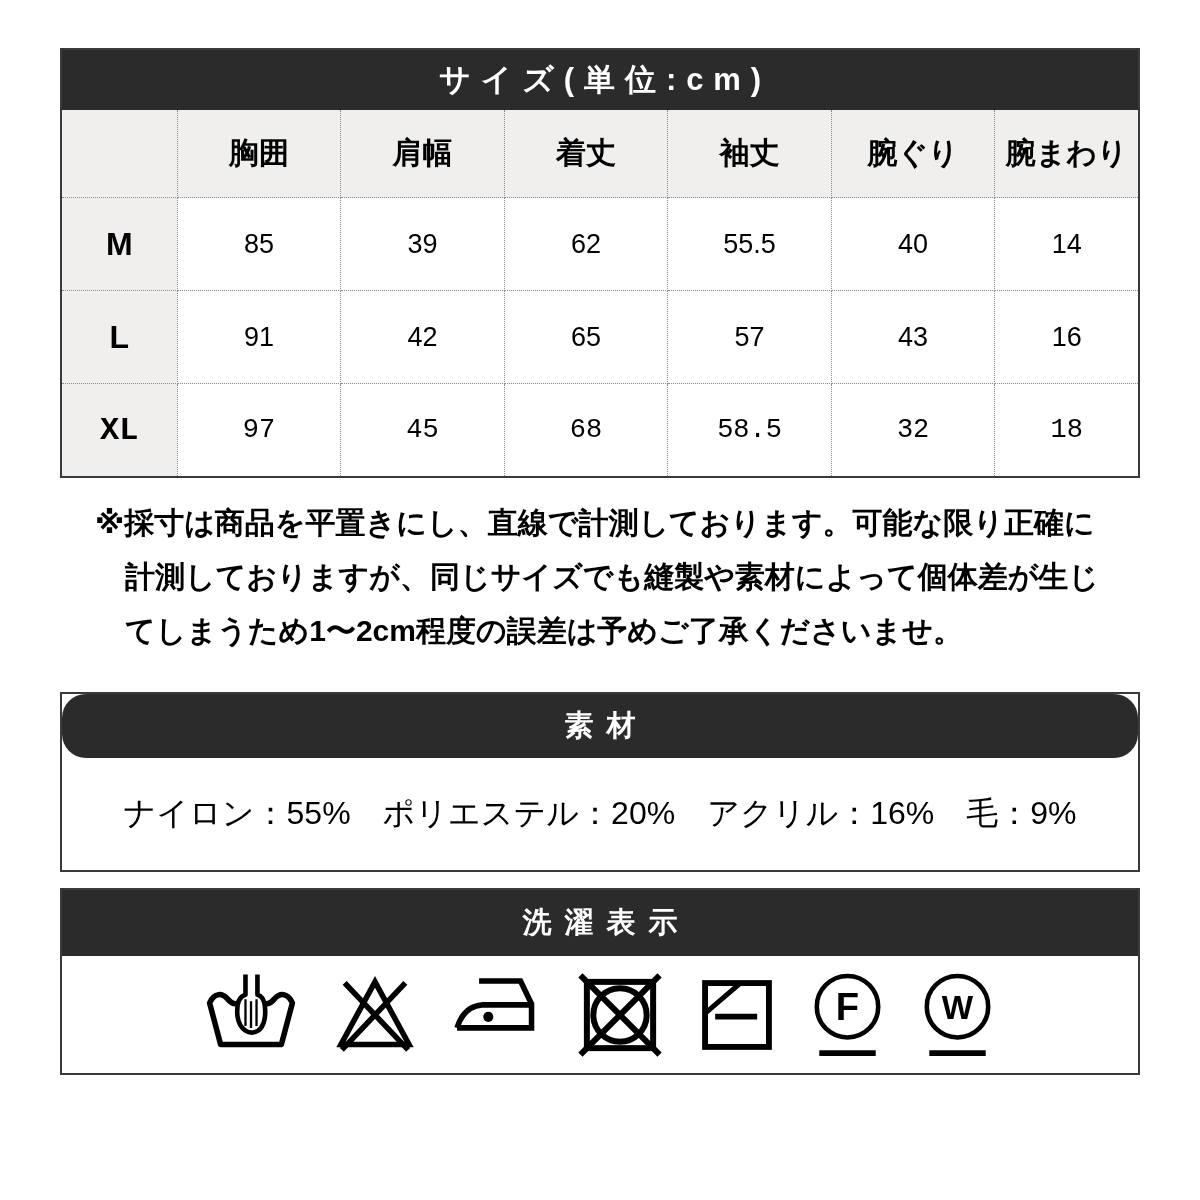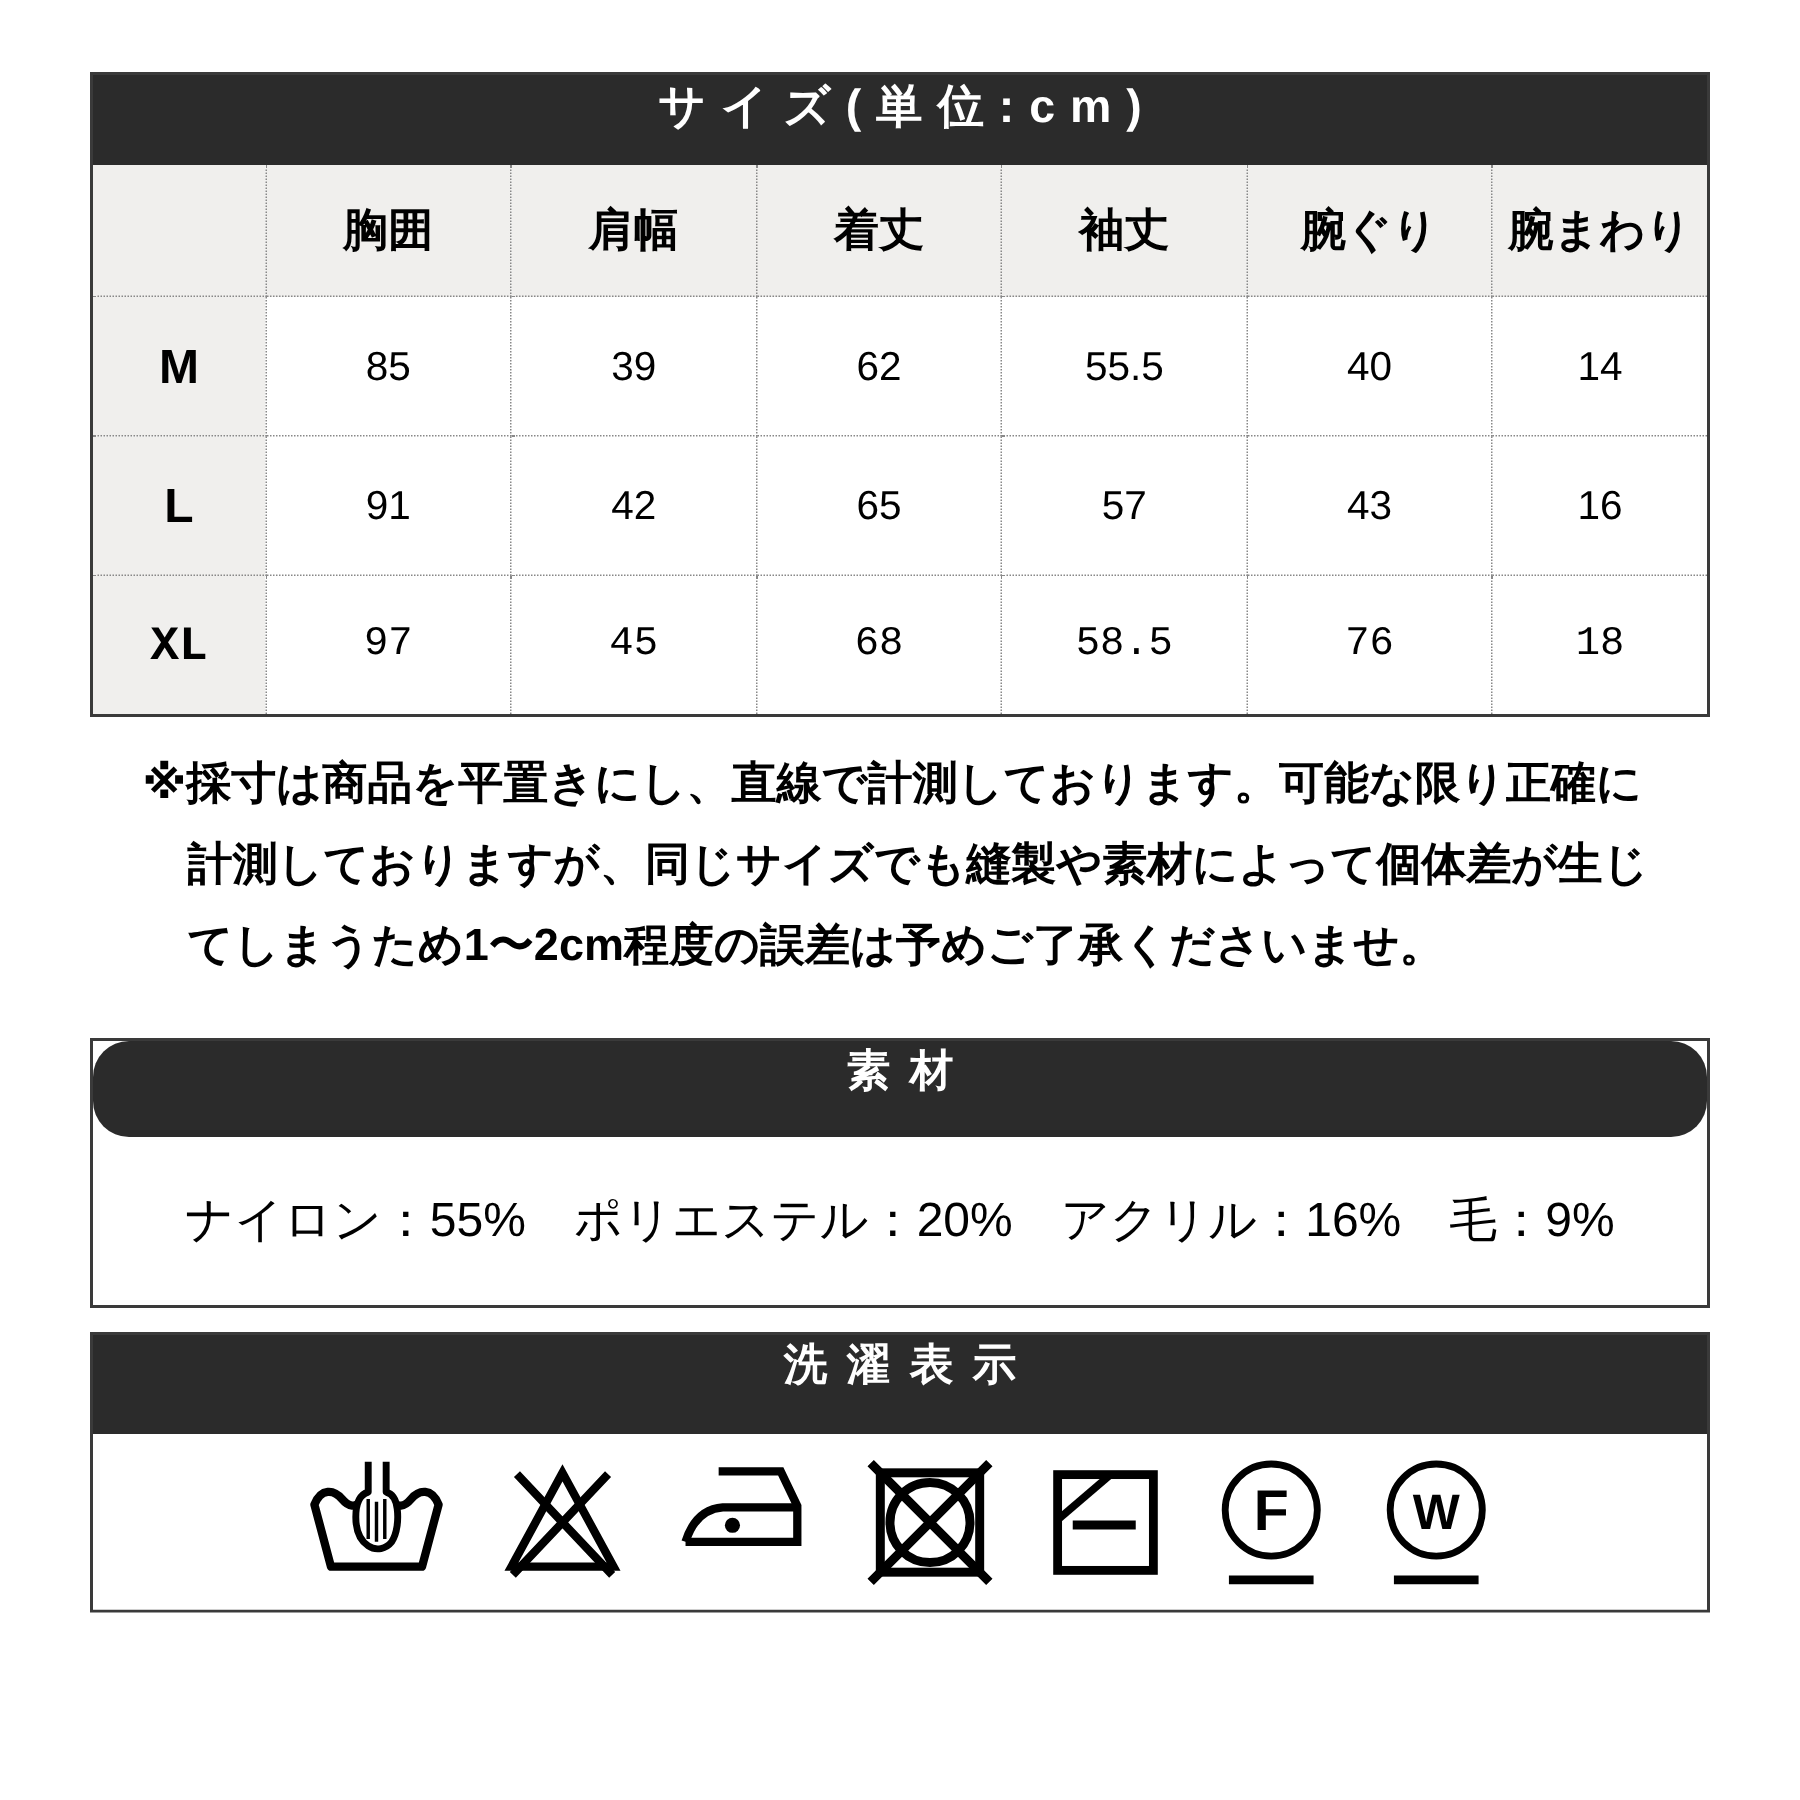--- a/index.html
+++ b/index.html
@@ -8,7 +8,7 @@
 
   
   .bar{background:#2b2b2b;color:#fff;font-weight:bold;text-align:center;
-       display:flex;align-items:flex-start;justify-content:center;}
+       display:flex;align-items:center;justify-content:center;}
   .bar.size{height:60px;font-size:31px;letter-spacing:0.32em;text-indent:0.32em;}
   .bar.small{font-size:29px;letter-spacing:0.45em;text-indent:0.45em;}
 

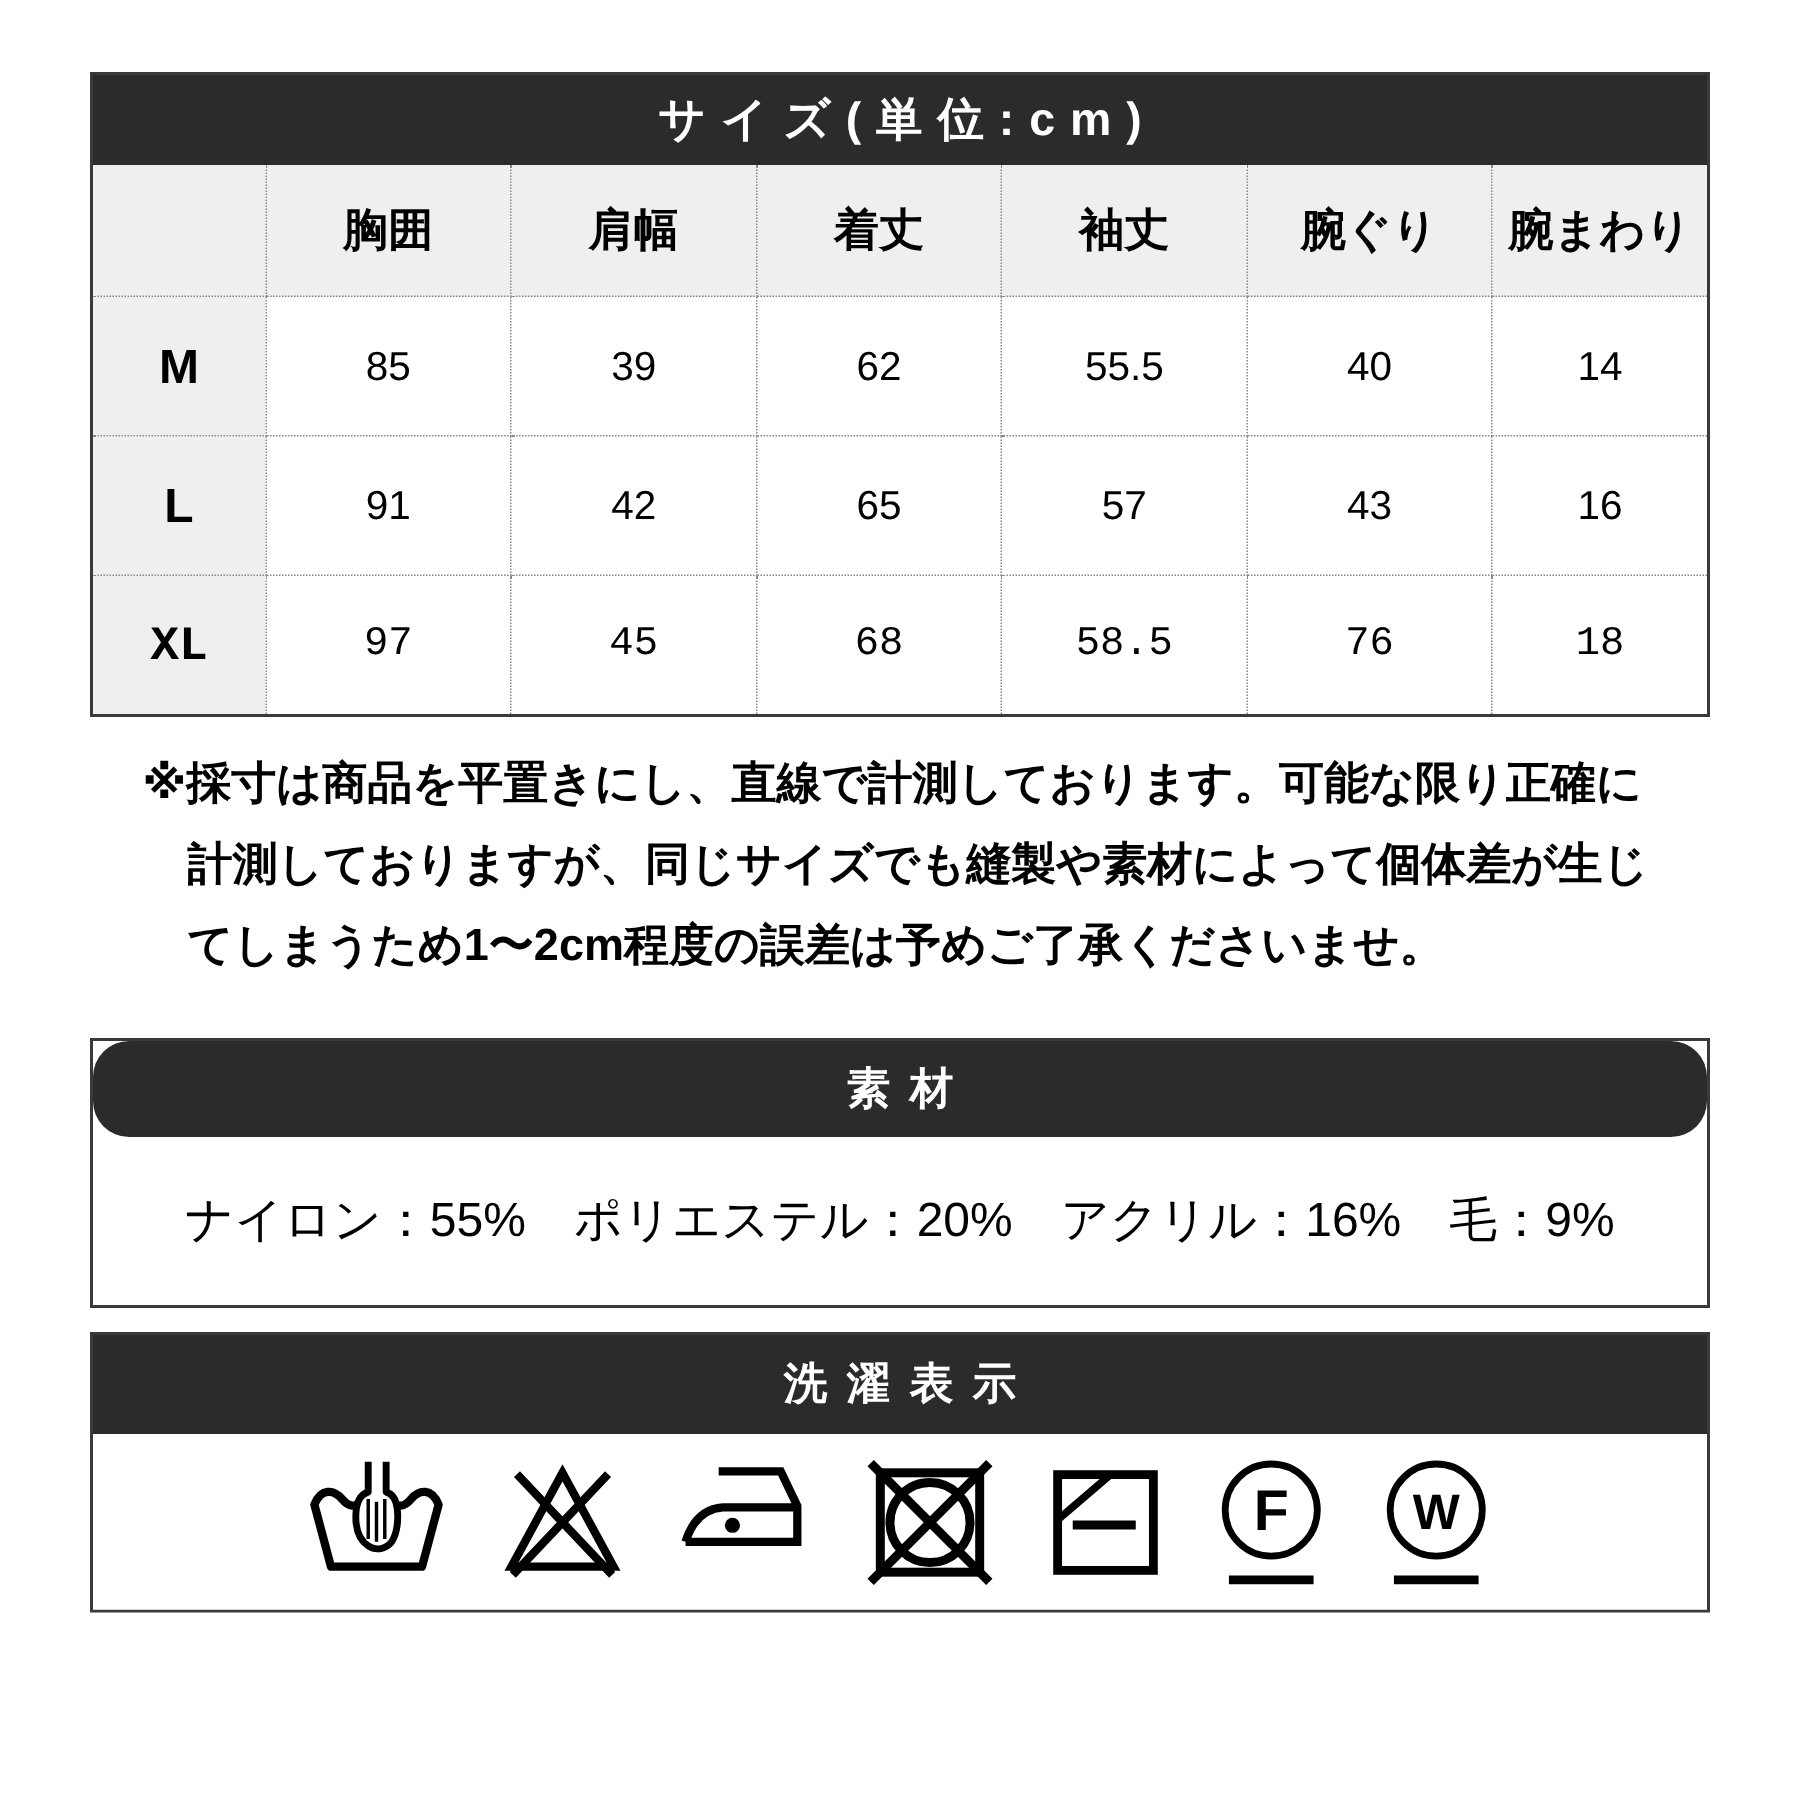--- a/index.html
+++ b/index.html
@@ -101,7 +101,7 @@
           <td>45</td>
           <td>68</td>
           <td>58.5</td>
-          <td>76</td>
+          <td>32</td>
           <td>18</td>
         </tr>
       </tbody>

